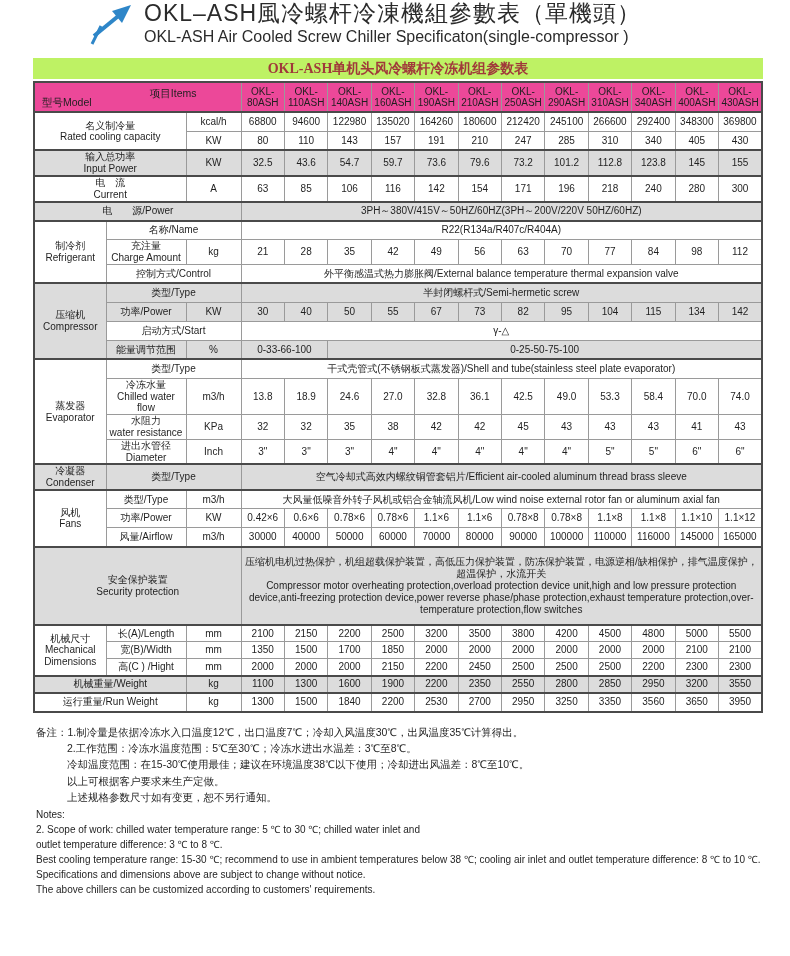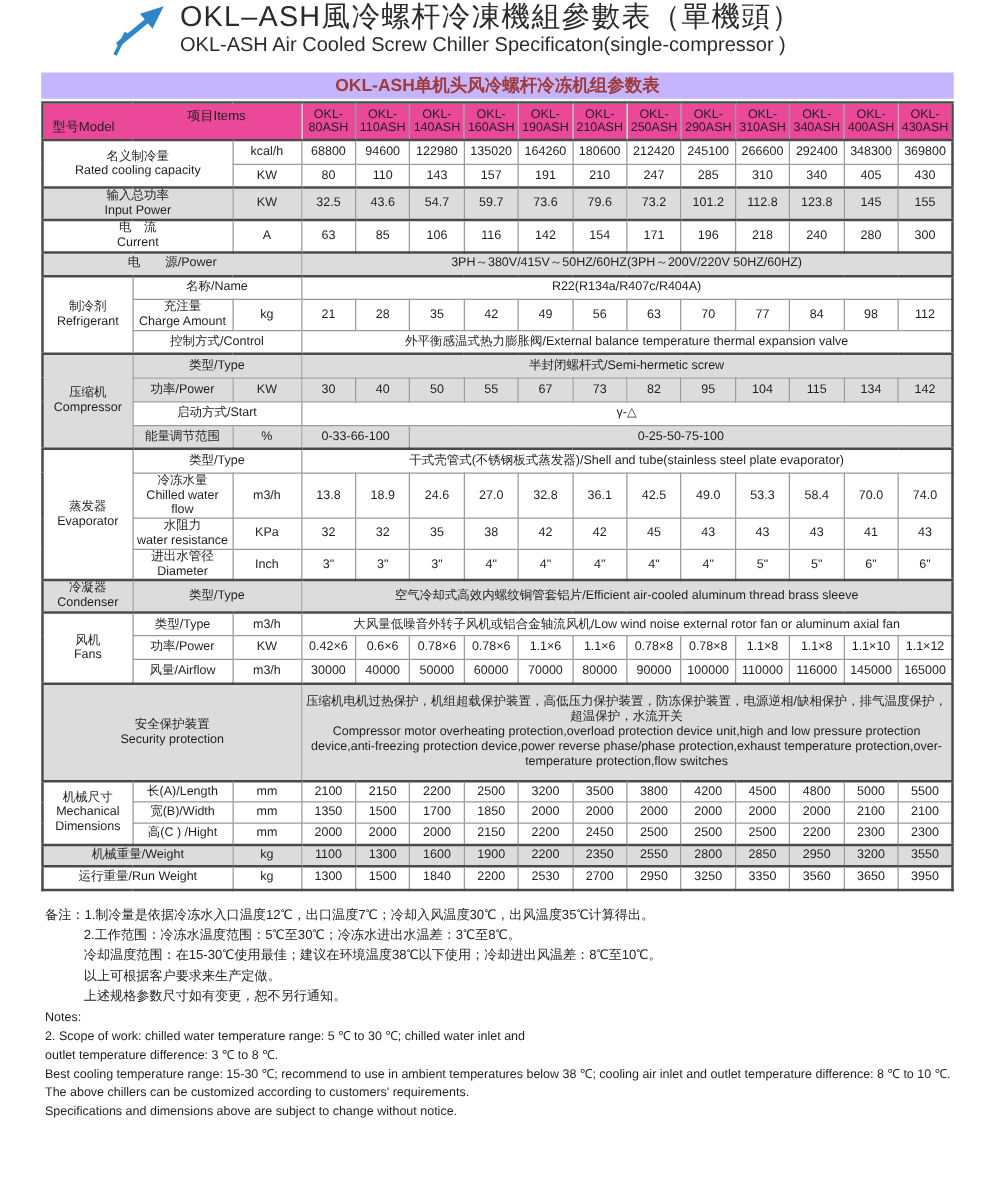--- a/index.html
+++ b/index.html
@@ -63,7 +63,7 @@
     </div>
   </div>
 
-  <div class="cap" style="background: #c4b5fd; color: rgb(160, 58, 58);">OKL-ASH单机头风冷螺杆冷冻机组参数表</div>
+  <div class="cap" style="background: #bef264; color: rgb(160, 58, 58); font-family: Liberation Serif, serif;">OKL-ASH单机头风冷螺杆冷冻机组参数表</div>
 
   <table class="spec">
     <colgroup>

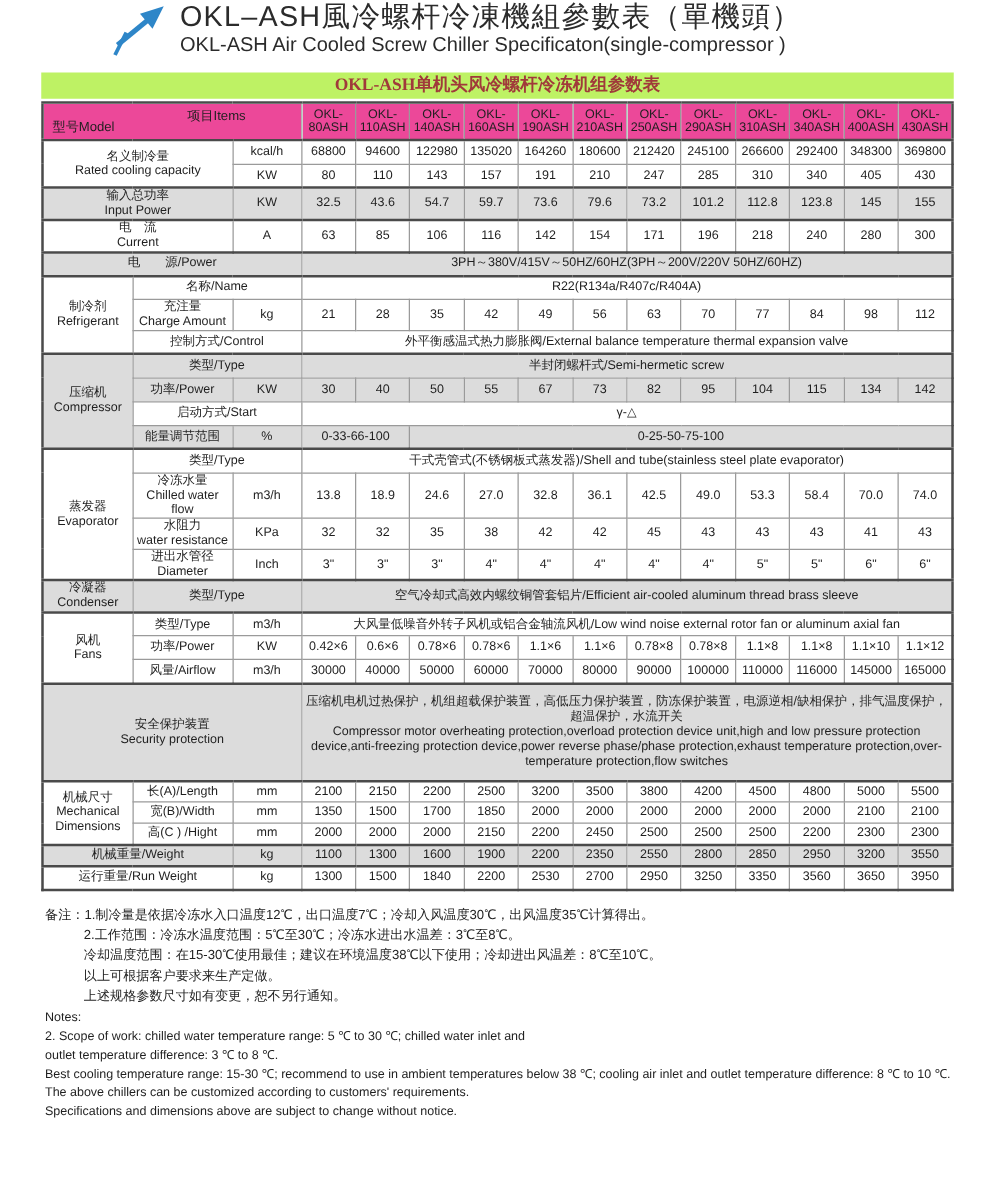--- a/index.html
+++ b/index.html
@@ -594,8 +594,8 @@
         <div>2. Scope of work: chilled water temperature range: 5 ℃ to 30 ℃; chilled water inlet and</div>
         <div>outlet temperature difference: 3 ℃ to 8 ℃.</div>
         <div>Best cooling temperature range: 15-30 ℃; recommend to use in ambient temperatures below 38 ℃; cooling air inlet and outlet temperature difference: 8 ℃ to 10 ℃.</div>
+        <div>Specifications and dimensions above are subject to change without notice.</div>
         <div>The above chillers can be customized according to customers'  requirements.</div>
-        <div>Specifications and dimensions above are subject to change without notice.</div>
       </div>
   </div>
 

